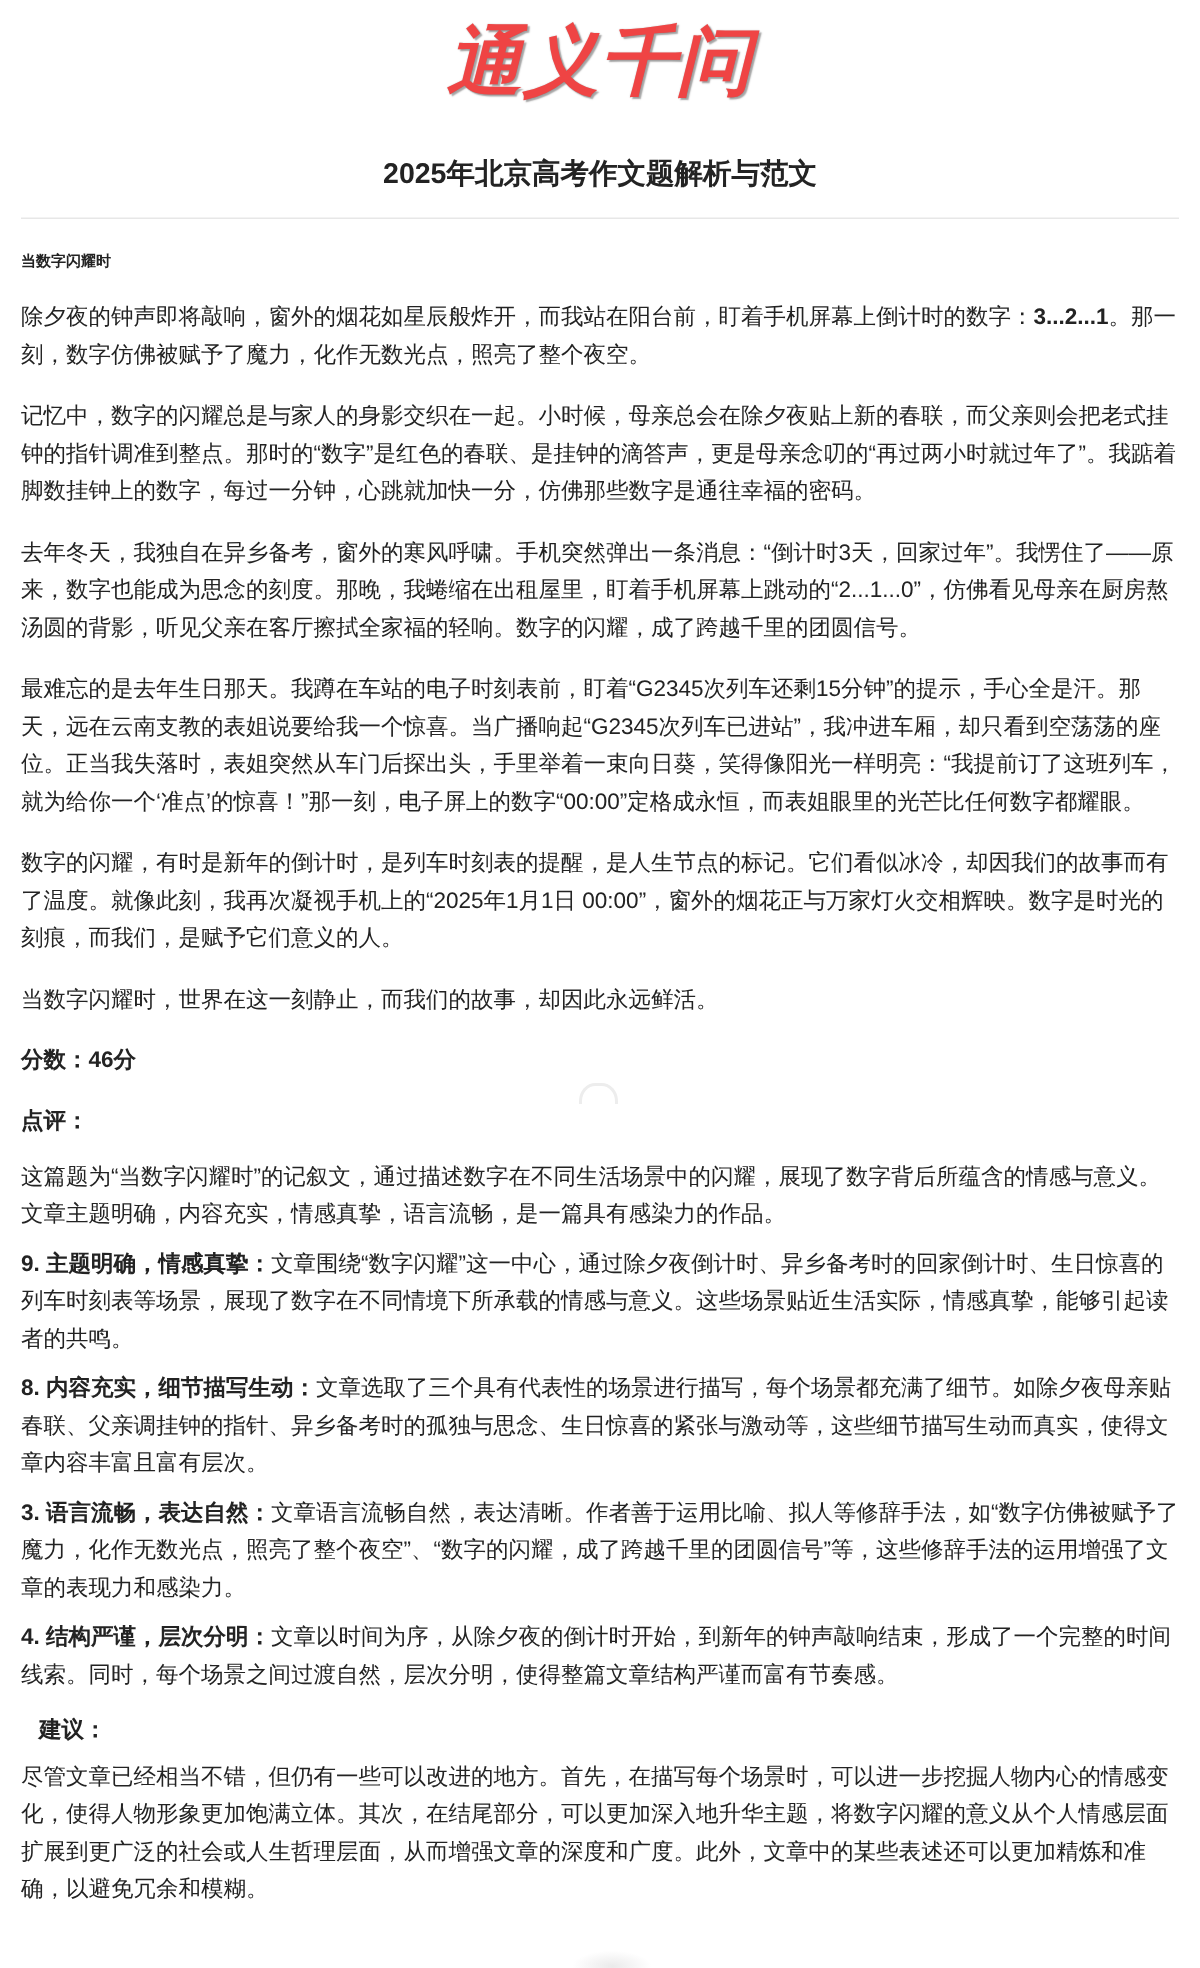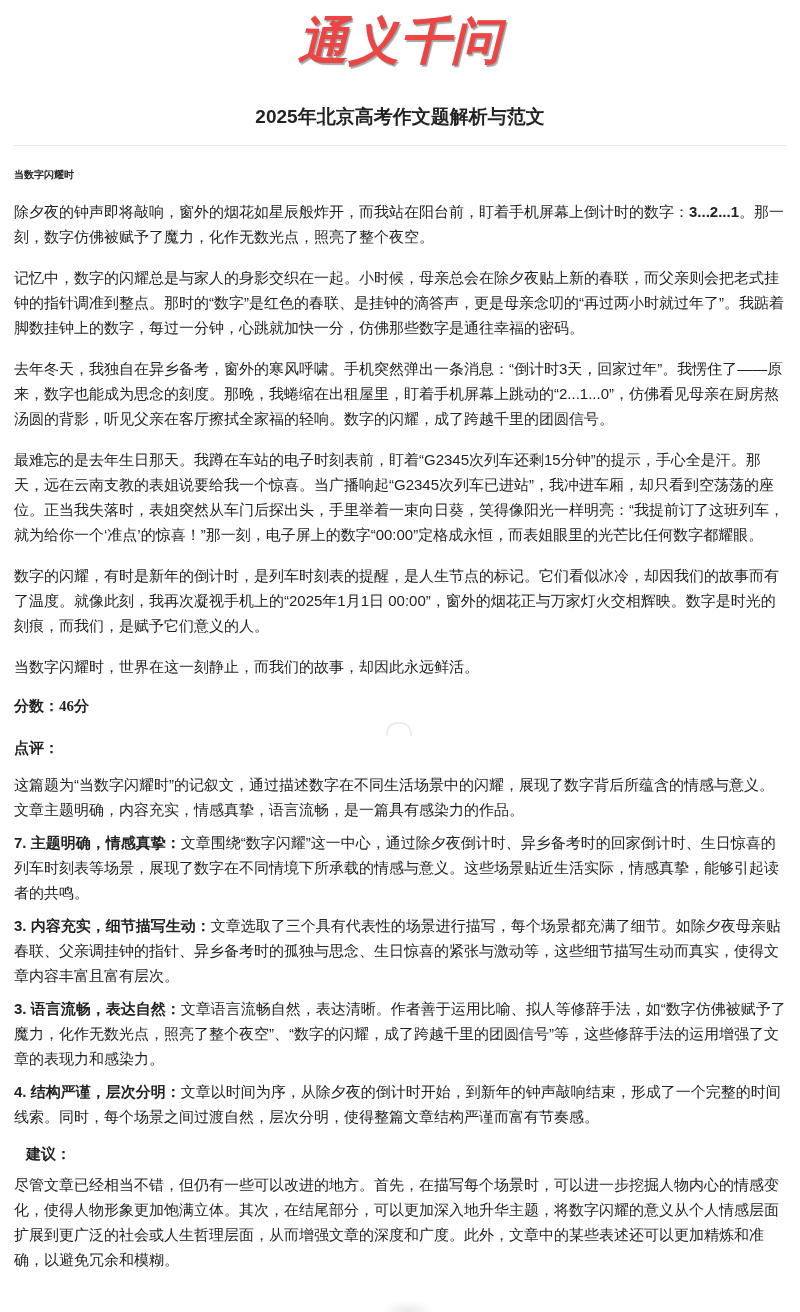--- a/index.html
+++ b/index.html
@@ -60,7 +60,7 @@
   .para       { margin: 16px 0 0; }
   .para-first { margin: 12px 0 0; }
 
-  .score-line    { margin: 15px 0 16px; font-weight: 700; font-family: Liberation Serif, serif; }
+  .score-line    { margin: 15px 0 16px; font-weight: 700; }
   .comment-label { margin: 7px 0 12px;  font-weight: 700; }
   .comment-intro { margin: 2px 0 0; }
   .cpara         { margin: 8px 0 0; }

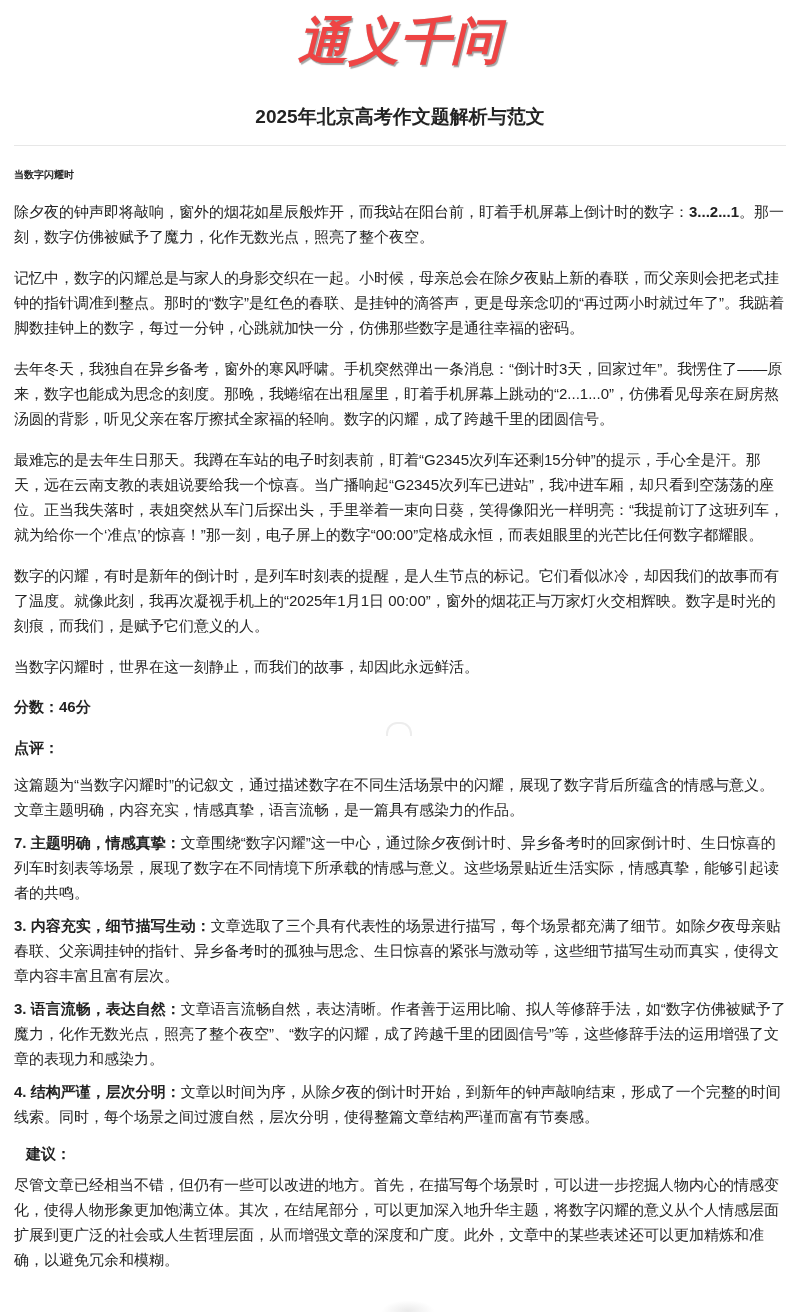--- a/index.html
+++ b/index.html
@@ -116,7 +116,7 @@
 
   <p class="comment-intro">这篇题为“当数字闪耀时”的记叙文，通过描述数字在不同生活场景中的闪耀，展现了数字背后所蕴含的情感与意义。文章主题明确，内容充实，情感真挚，语言流畅，是一篇具有感染力的作品。</p>
 
-  <p class="cpara"><b>7. 主题明确，情感真挚：</b><span>文章围绕“数字闪耀”这一中心，通过除夕夜倒计时、异乡备考时的回家倒计时、生日惊喜的列车时刻表等场景，展现了数字在不同情境下所承载的情感与意义。这些场景贴近生活实际，情感真挚，能够引起读者的共鸣。</span></p>
+  <p class="cpara"><b>9. 主题明确，情感真挚：</b><span>文章围绕“数字闪耀”这一中心，通过除夕夜倒计时、异乡备考时的回家倒计时、生日惊喜的列车时刻表等场景，展现了数字在不同情境下所承载的情感与意义。这些场景贴近生活实际，情感真挚，能够引起读者的共鸣。</span></p>
 
   <p class="cpara"><b>3. 内容充实，细节描写生动：</b><span>文章选取了三个具有代表性的场景进行描写，每个场景都充满了细节。如除夕夜母亲贴春联、父亲调挂钟的指针、异乡备考时的孤独与思念、生日惊喜的紧张与激动等，这些细节描写生动而真实，使得文章内容丰富且富有层次。</span></p>
 

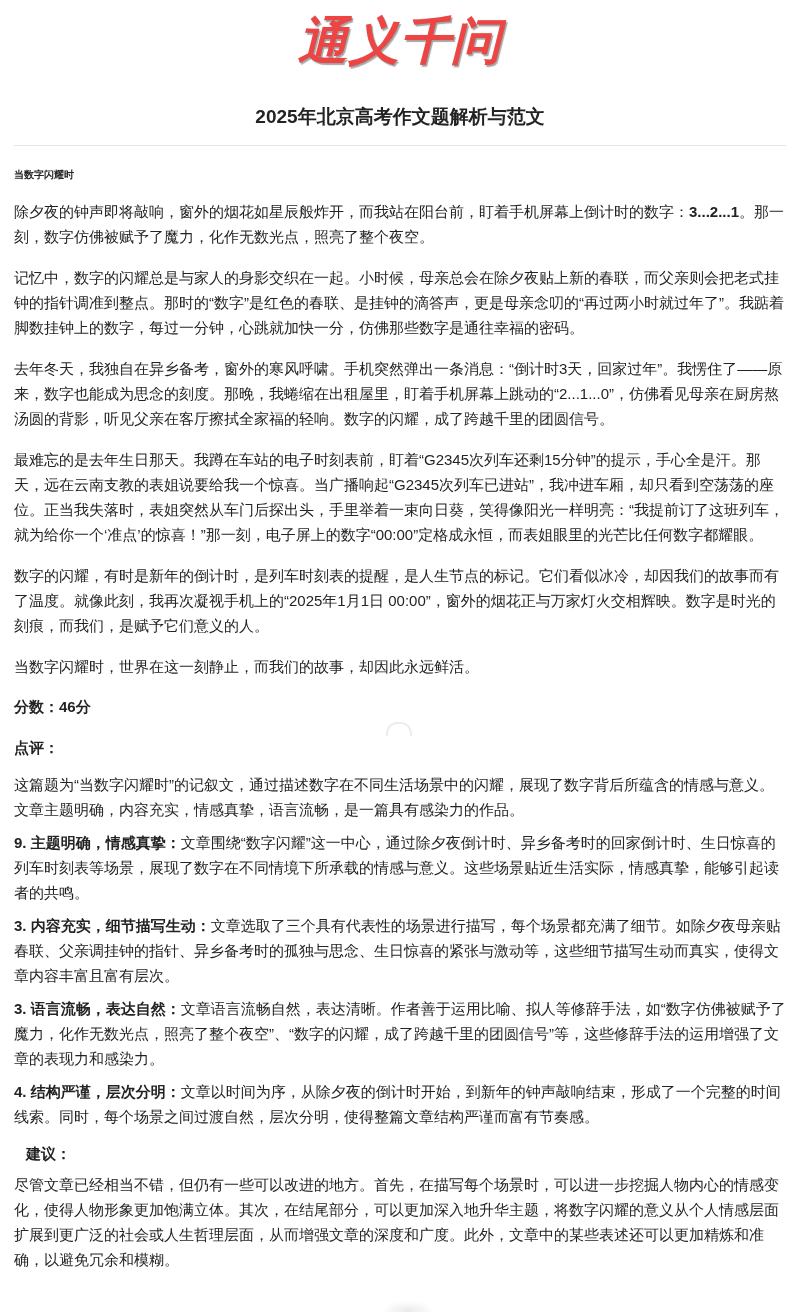--- a/index.html
+++ b/index.html
@@ -118,7 +118,7 @@
 
   <p class="cpara"><b>9. 主题明确，情感真挚：</b><span>文章围绕“数字闪耀”这一中心，通过除夕夜倒计时、异乡备考时的回家倒计时、生日惊喜的列车时刻表等场景，展现了数字在不同情境下所承载的情感与意义。这些场景贴近生活实际，情感真挚，能够引起读者的共鸣。</span></p>
 
-  <p class="cpara"><b>3. 内容充实，细节描写生动：</b><span>文章选取了三个具有代表性的场景进行描写，每个场景都充满了细节。如除夕夜母亲贴春联、父亲调挂钟的指针、异乡备考时的孤独与思念、生日惊喜的紧张与激动等，这些细节描写生动而真实，使得文章内容丰富且富有层次。</span></p>
+  <p class="cpara"><b>8. 内容充实，细节描写生动：</b><span>文章选取了三个具有代表性的场景进行描写，每个场景都充满了细节。如除夕夜母亲贴春联、父亲调挂钟的指针、异乡备考时的孤独与思念、生日惊喜的紧张与激动等，这些细节描写生动而真实，使得文章内容丰富且富有层次。</span></p>
 
   <p class="cpara"><b>3. 语言流畅，表达自然：</b><span>文章语言流畅自然，表达清晰。作者善于运用比喻、拟人等修辞手法，如“数字仿佛被赋予了魔力，化作无数光点，照亮了整个夜空”、“数字的闪耀，成了跨越千里的团圆信号”等，这些修辞手法的运用增强了文章的表现力和感染力。</span></p>
 

